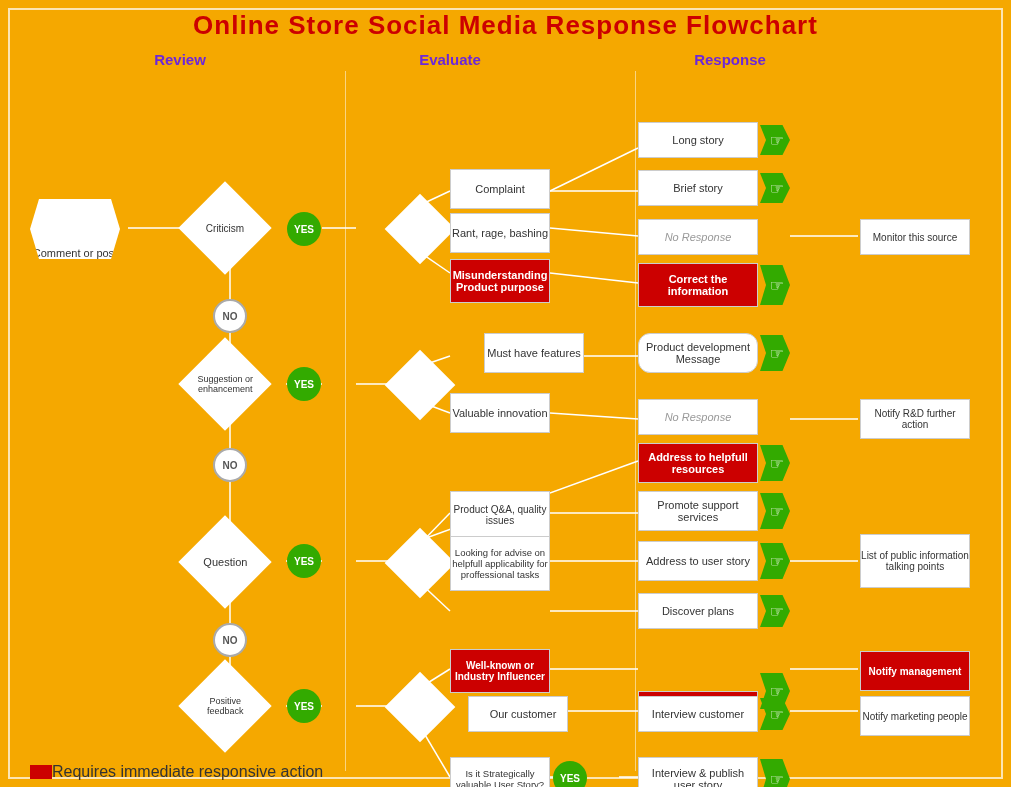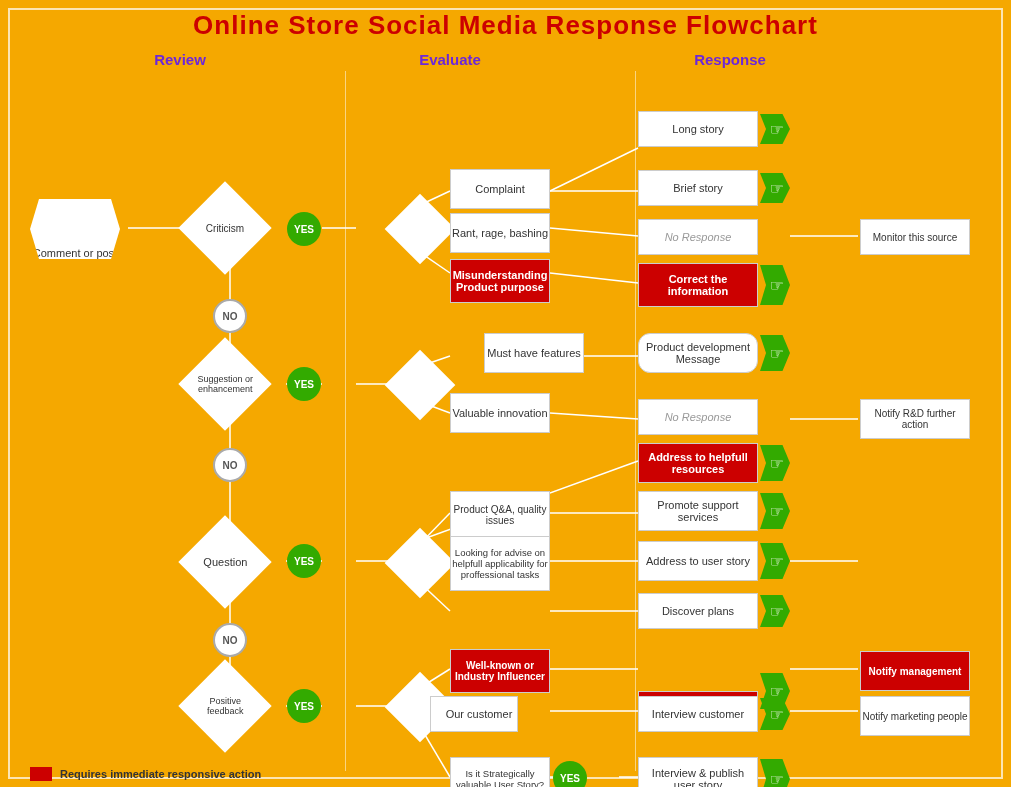--- a/index.html
+++ b/index.html
@@ -340,7 +340,7 @@
       <span>Misunderstanding Product purpose</span>
     </div>
 
-    <div class="response-box" style="left:638px; top:60px;">
+    <div class="response-box" style="left:638px; top:71px;">
       <div class="resp-label" style="width:120px; height:36px;">
         <span>Long story</span>
       </div>

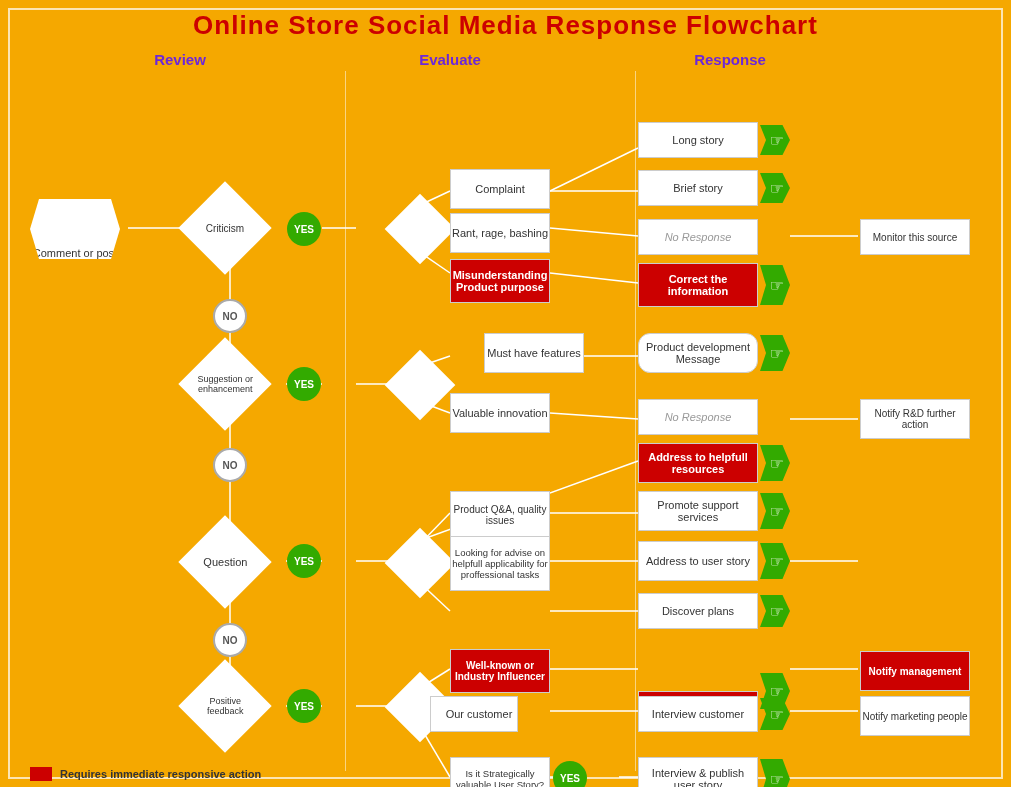--- a/index.html
+++ b/index.html
@@ -476,6 +476,9 @@
       </div>
     </div>
 
+    <div class="box-node" style="left:860px; top:483px; width:110px; height:54px; font-size:10px;">
+      <span>List of public information talking points</span>
+    </div>
 
     <div class="response-box" style="left:638px; top:542px;">
       <div class="resp-label" style="width:120px; height:36px;">

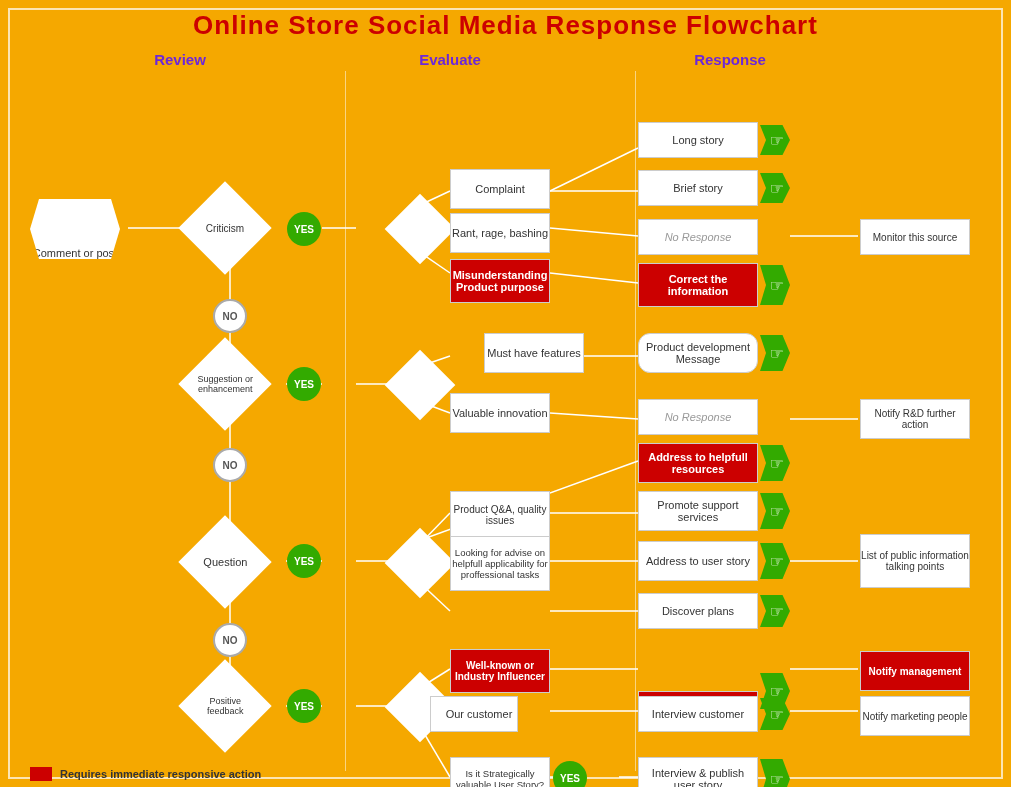--- a/index.html
+++ b/index.html
@@ -507,7 +507,7 @@
       <span>Well-known or Industry Influencer</span>
     </div>
 
-    <div class="box-node" style="left:430px; top:645px; width:88px; height:36px;padding-left:10px;">
+    <div class="box-node" style="left:468px; top:645px; width:100px; height:36px;padding-left:10px;">
       <span>Our customer</span>
     </div>
 

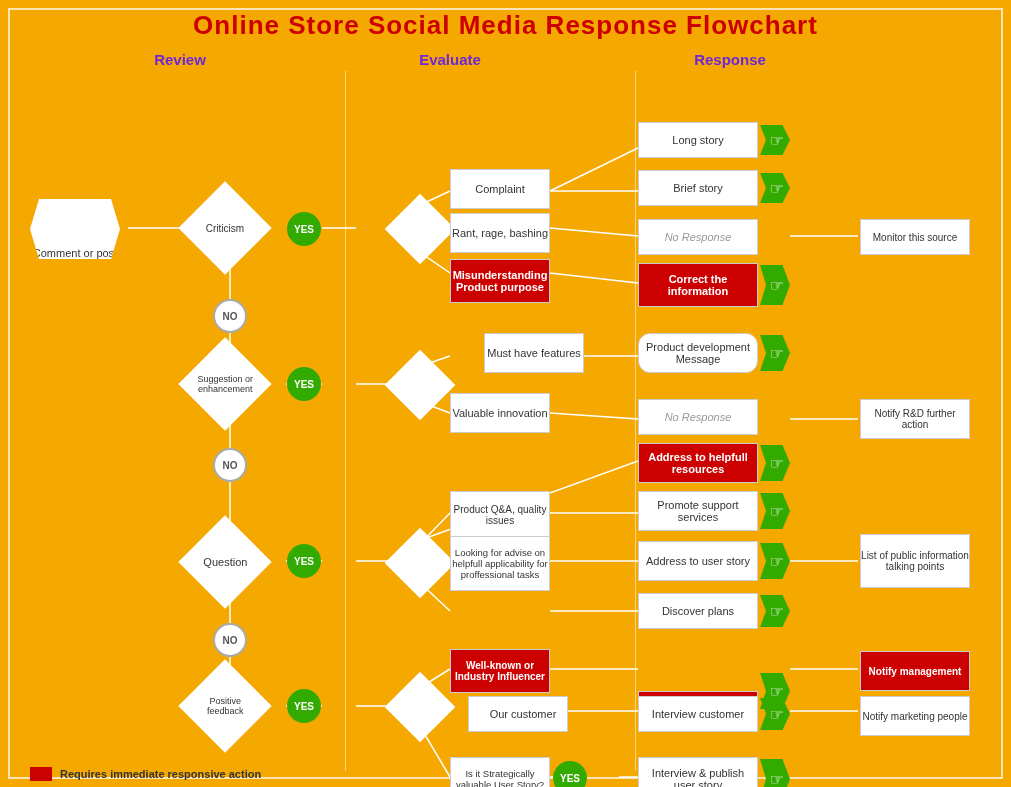--- a/index.html
+++ b/index.html
@@ -171,10 +171,8 @@
       left: 30px;
       display: flex;
       align-items: center;
-      gap: 8px;
-      font-size: 11px;
+      font-size: 16px;
       color: #333;
-      font-weight: bold;
     }
     .legend-red {
       width: 22px;

